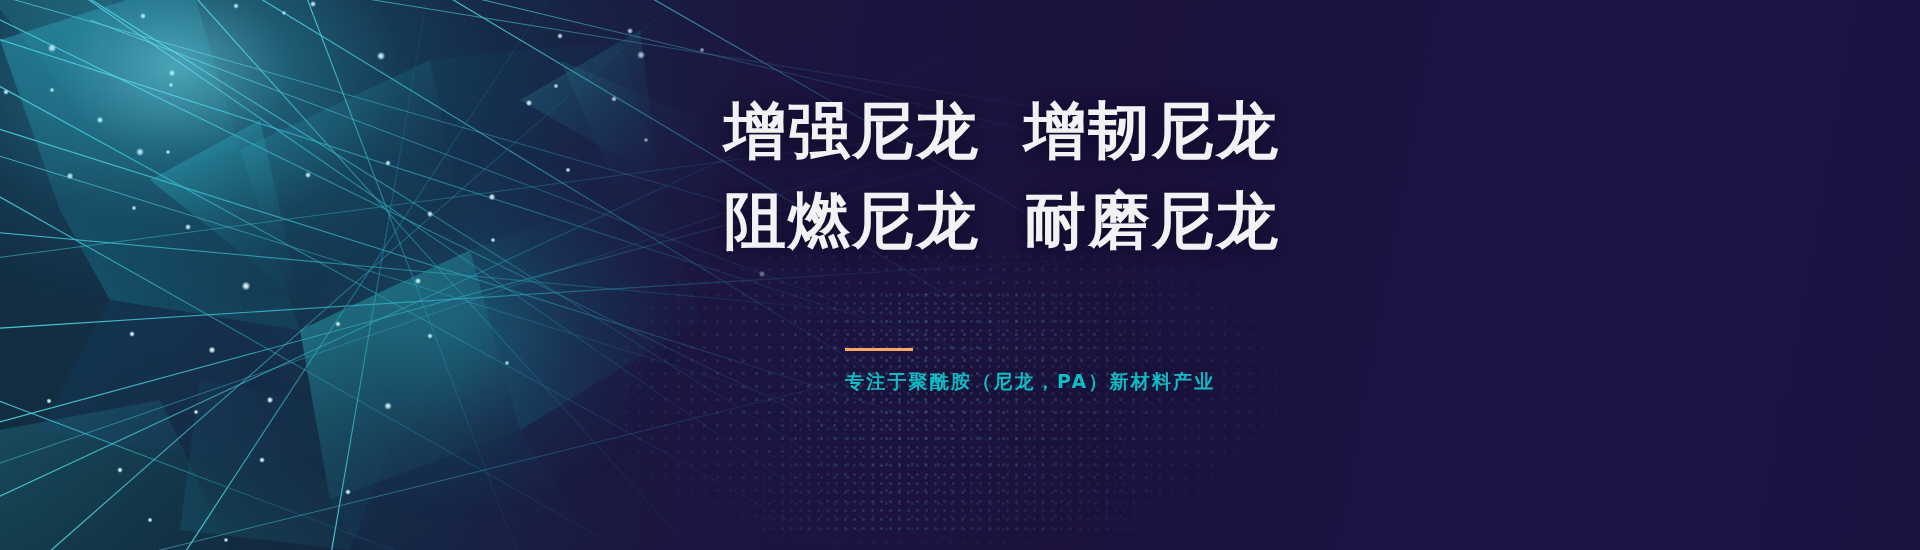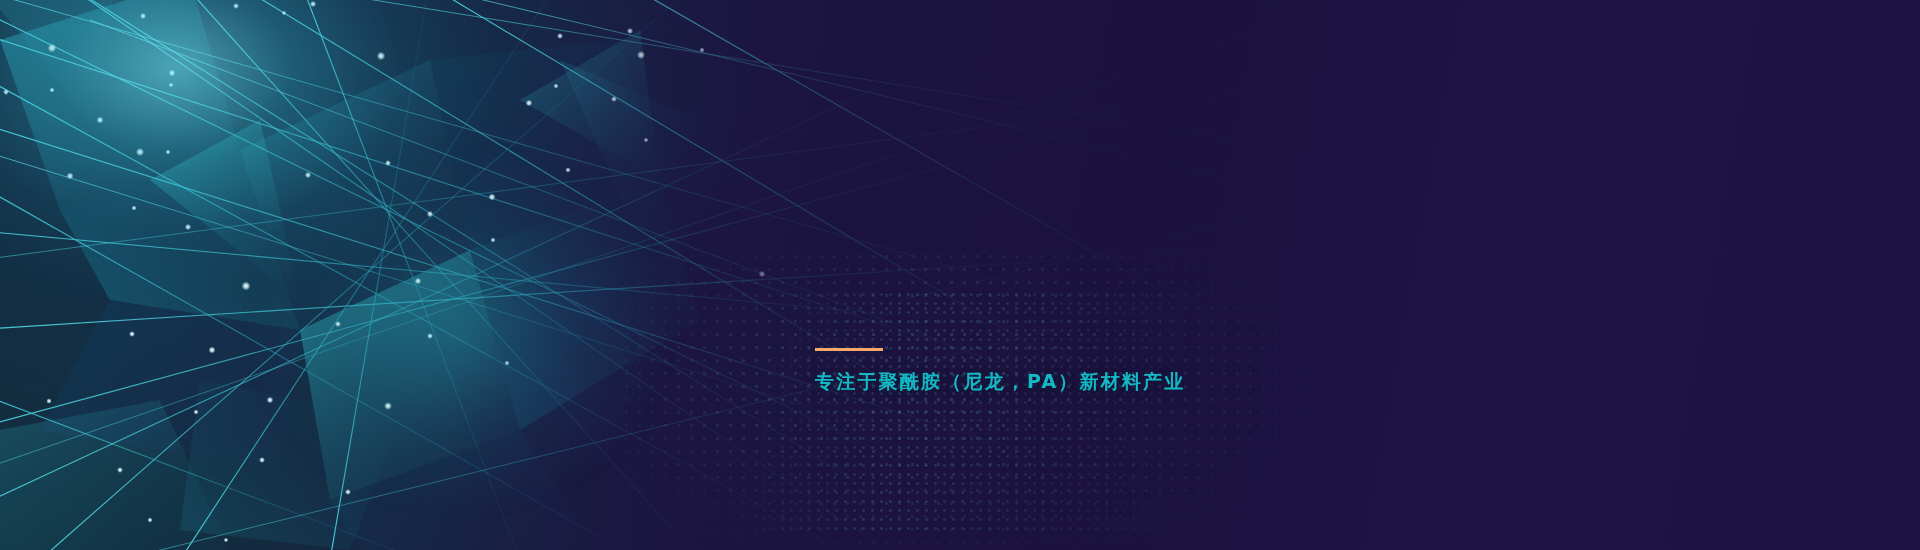--- a/index.html
+++ b/index.html
@@ -260,6 +260,10 @@
   <div class="bloom"></div>
   <div class="bloom2"></div>
 
+  <div class="headline">
+    <span class="ln"><span>增强尼龙</span><span class="gap"></span><span>增韧尼龙</span></span>
+    <span class="ln"><span>阻燃尼龙</span><span class="gap"></span><span>耐磨尼龙</span></span>
+  </div>
 
   <div class="tagwrap">
     <div class="rule"></div>

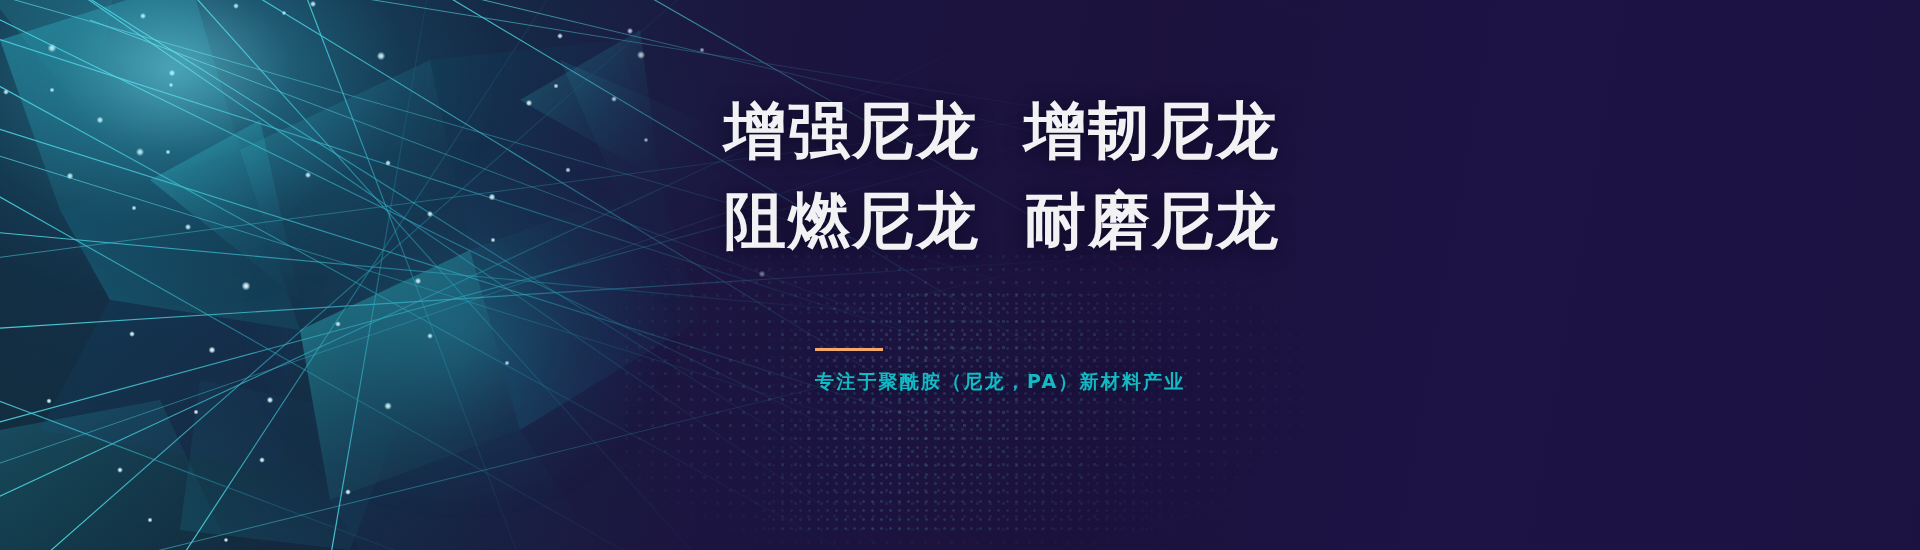--- a/index.html
+++ b/index.html
@@ -76,7 +76,7 @@
   .headline .gap{display:inline-block;width:44px;}
   .tagwrap{
     position:absolute;
-    left:815px;top:348px;
+    left:845px;top:348px;
     width:420px;
   }
   .rule{

